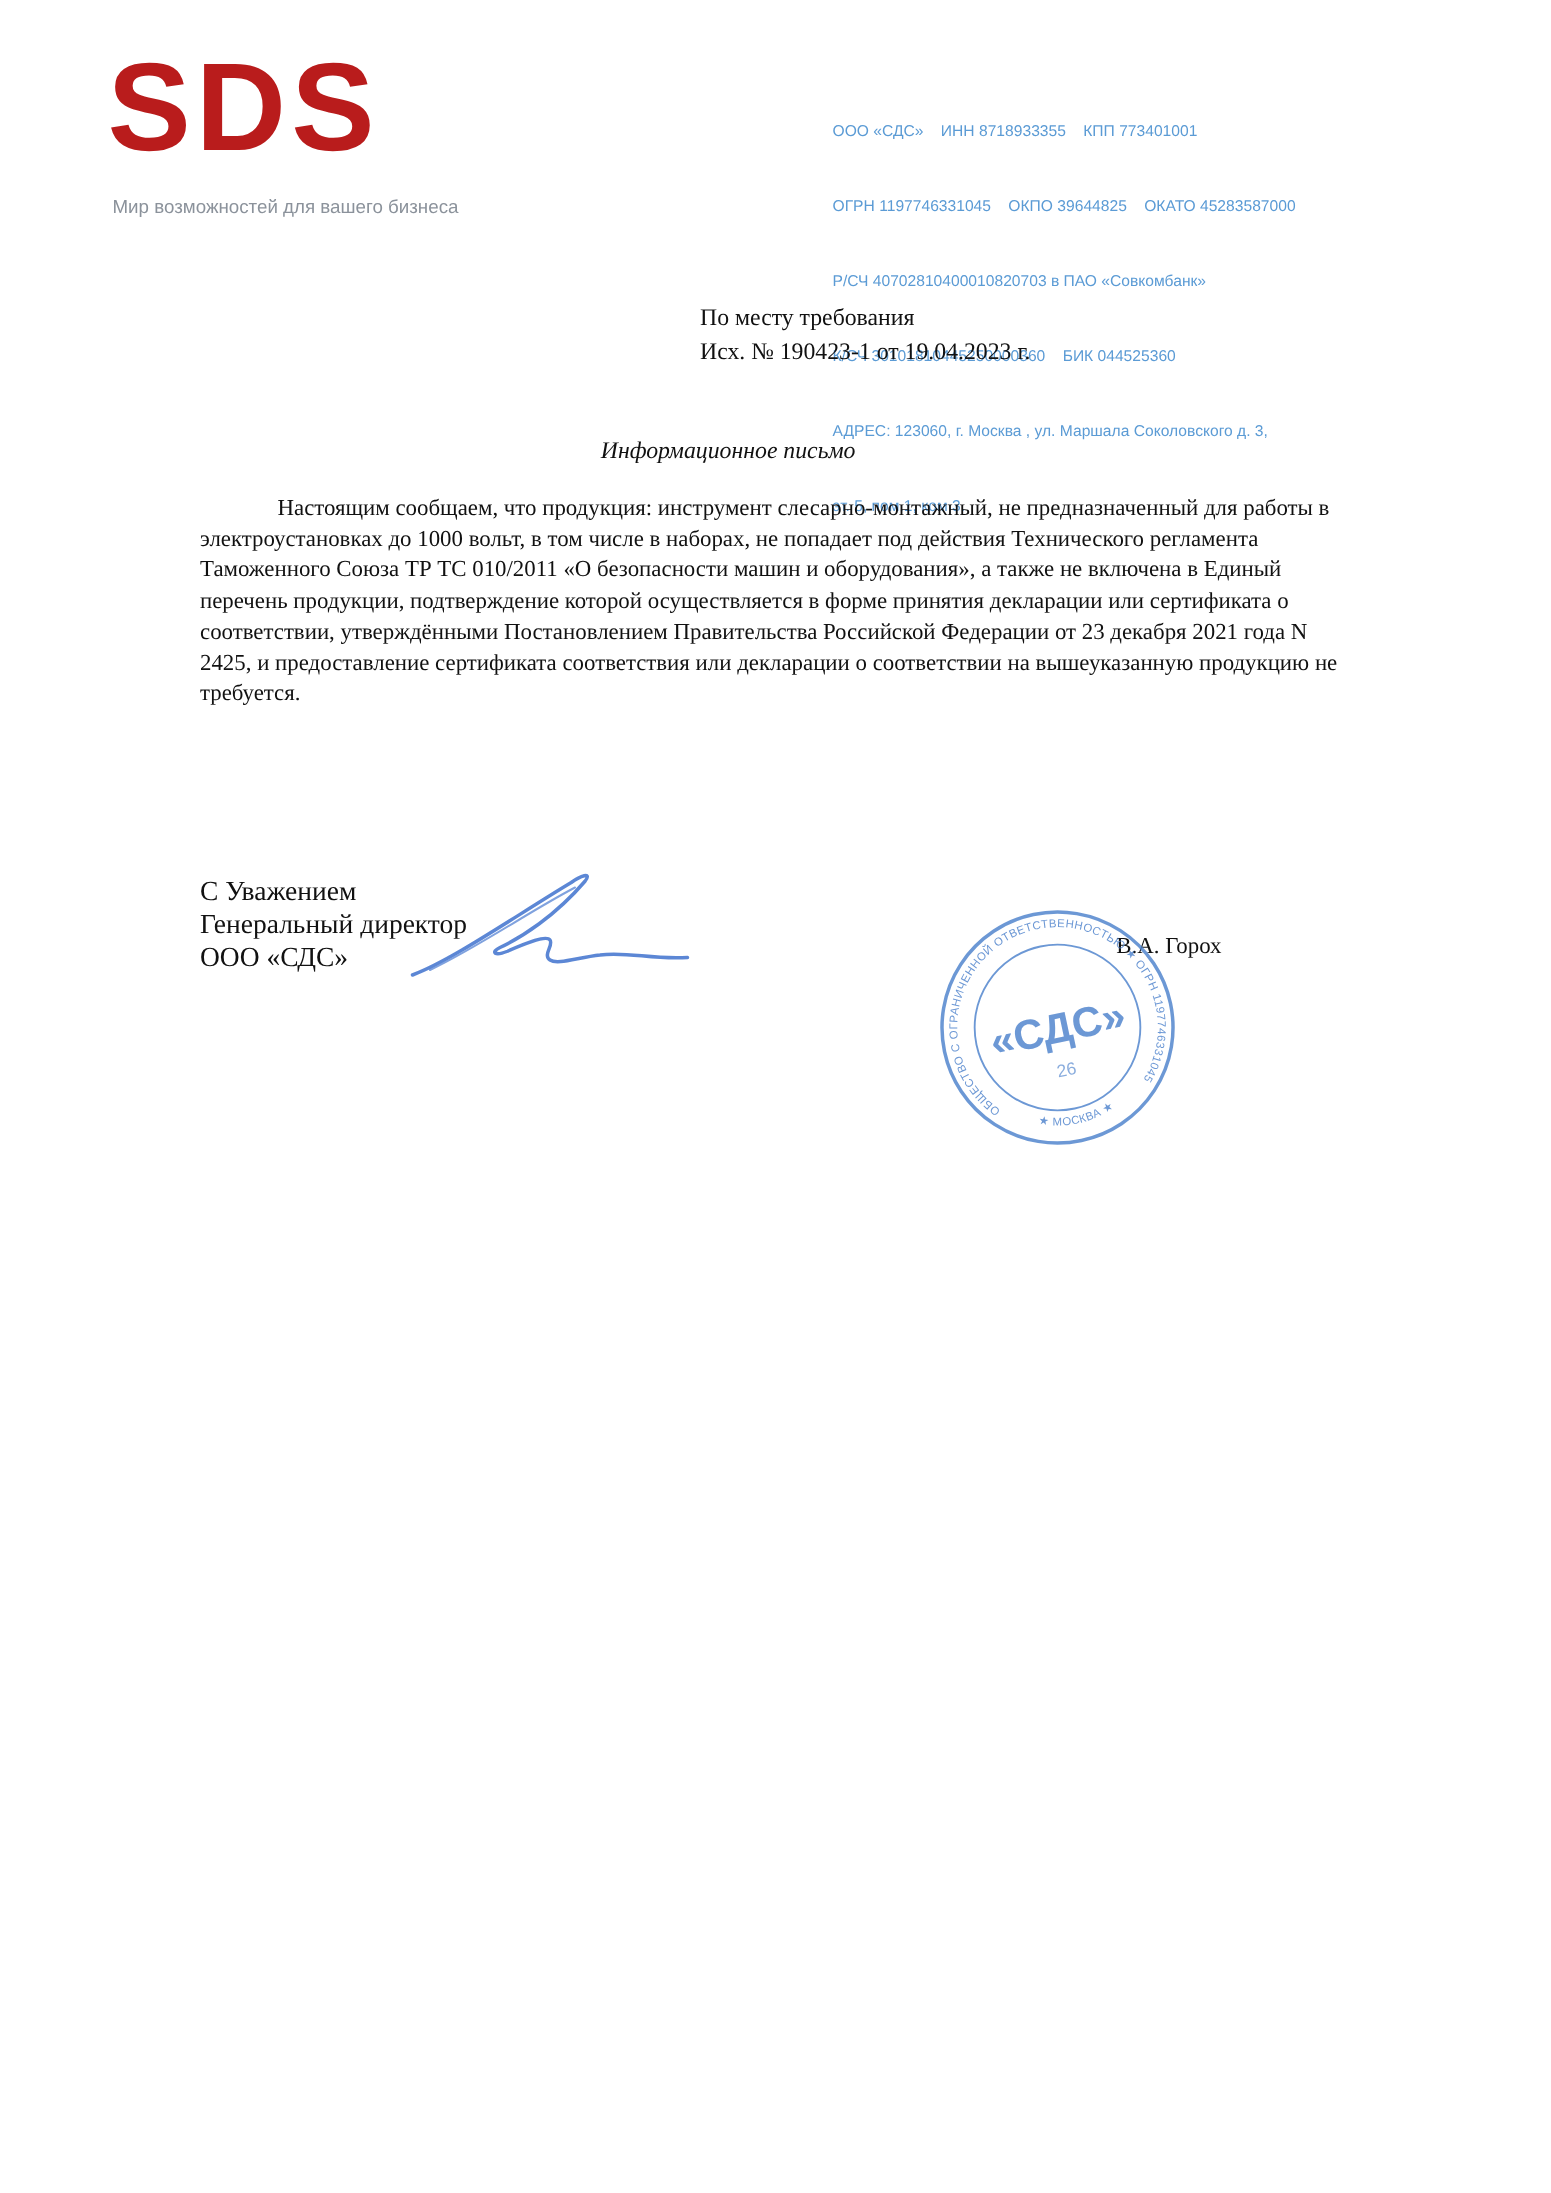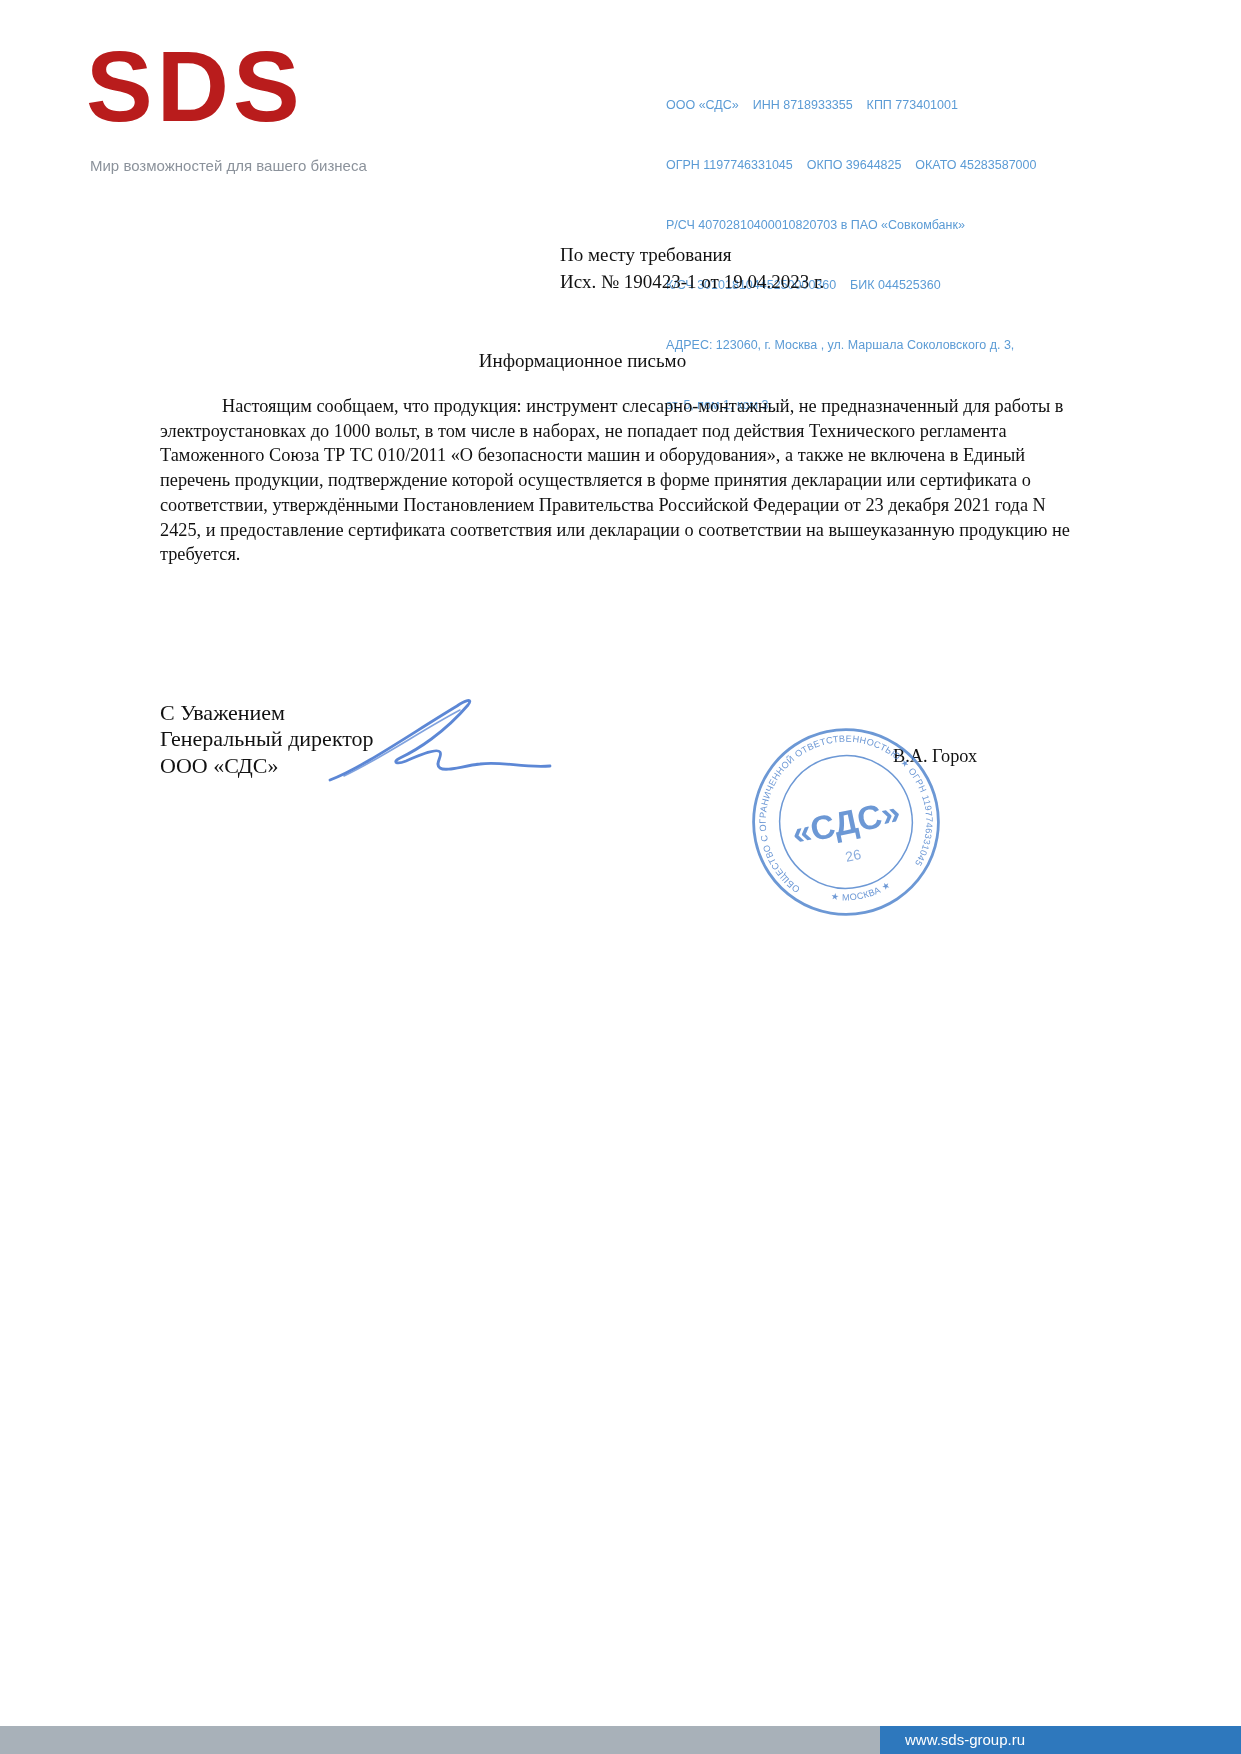--- a/index.html
+++ b/index.html
@@ -61,6 +61,7 @@
     text-align: center;
     font-size: 19px;
     font-weight: normal;
+    font-style: italic;
   }
 
   

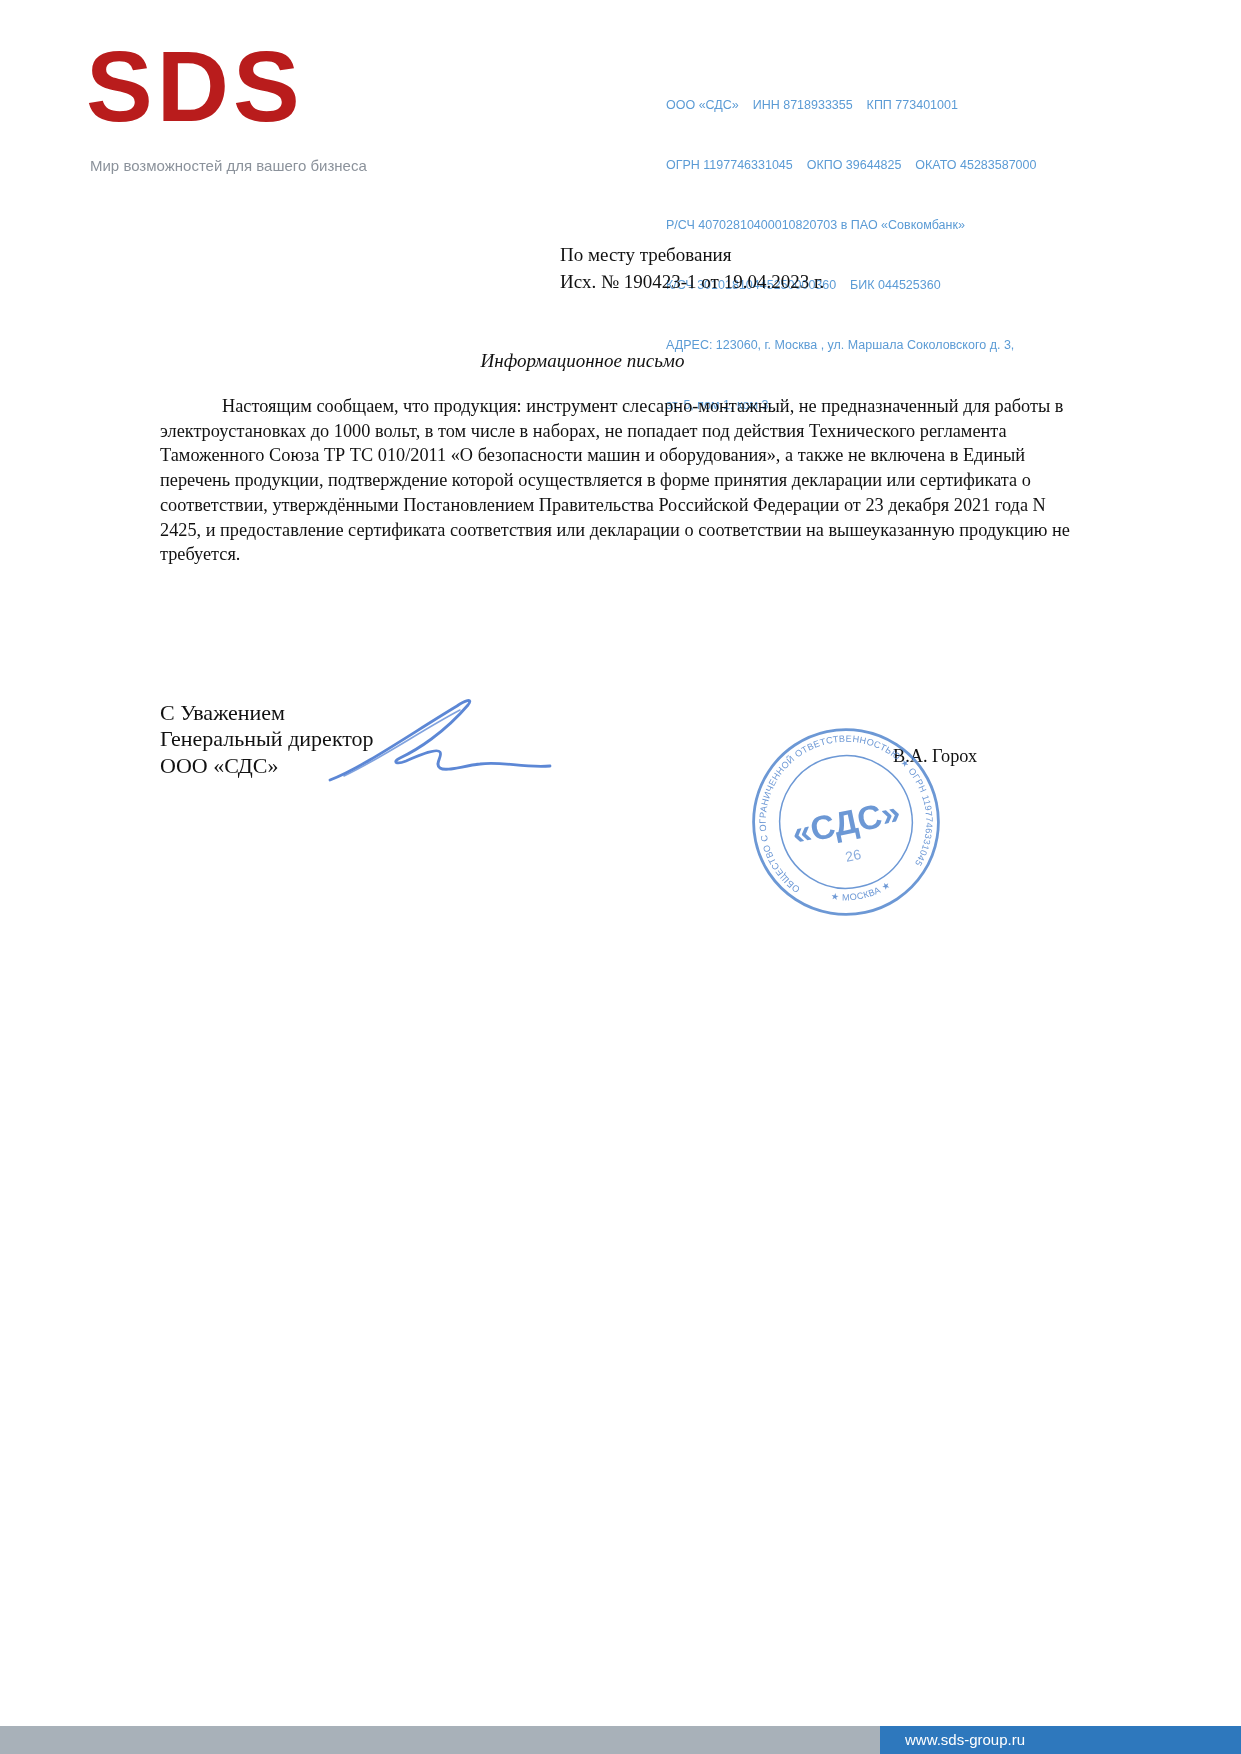--- a/index.html
+++ b/index.html
@@ -200,9 +200,6 @@
     </g>
   </svg>
 
-  <div class="footer-bar">
-    <div class="footer-accent">www.sds-group.ru</div>
-  </div>
 
 </div>
 

